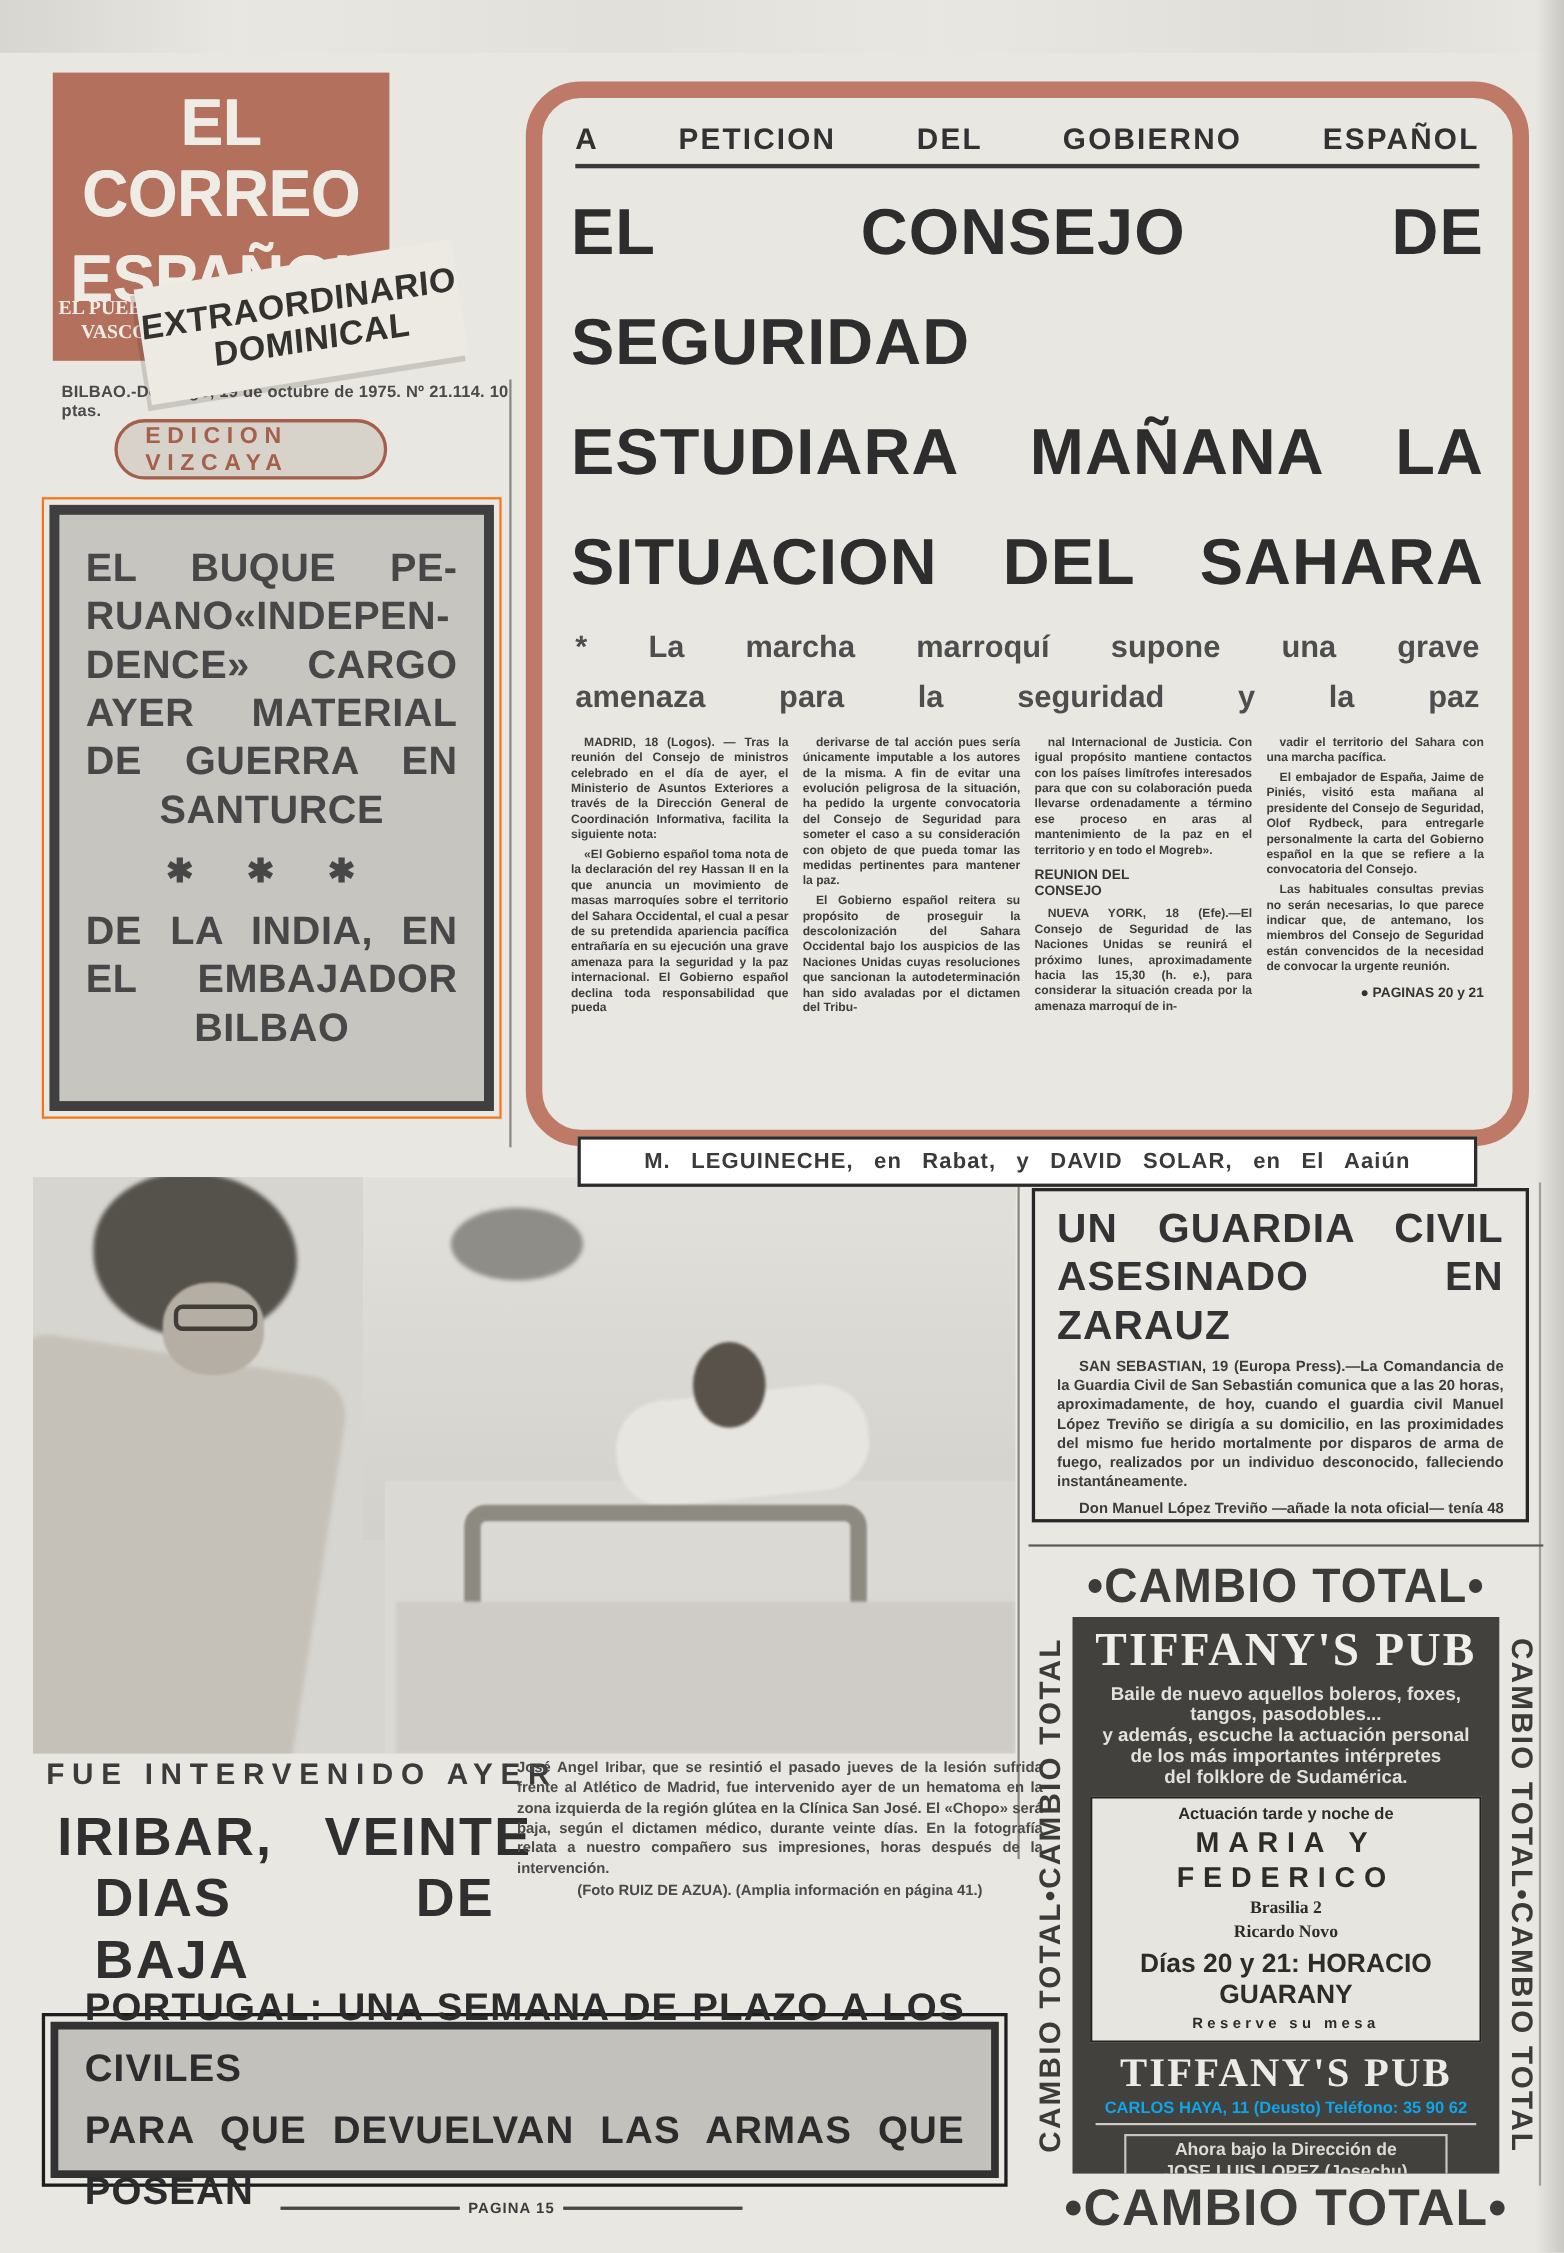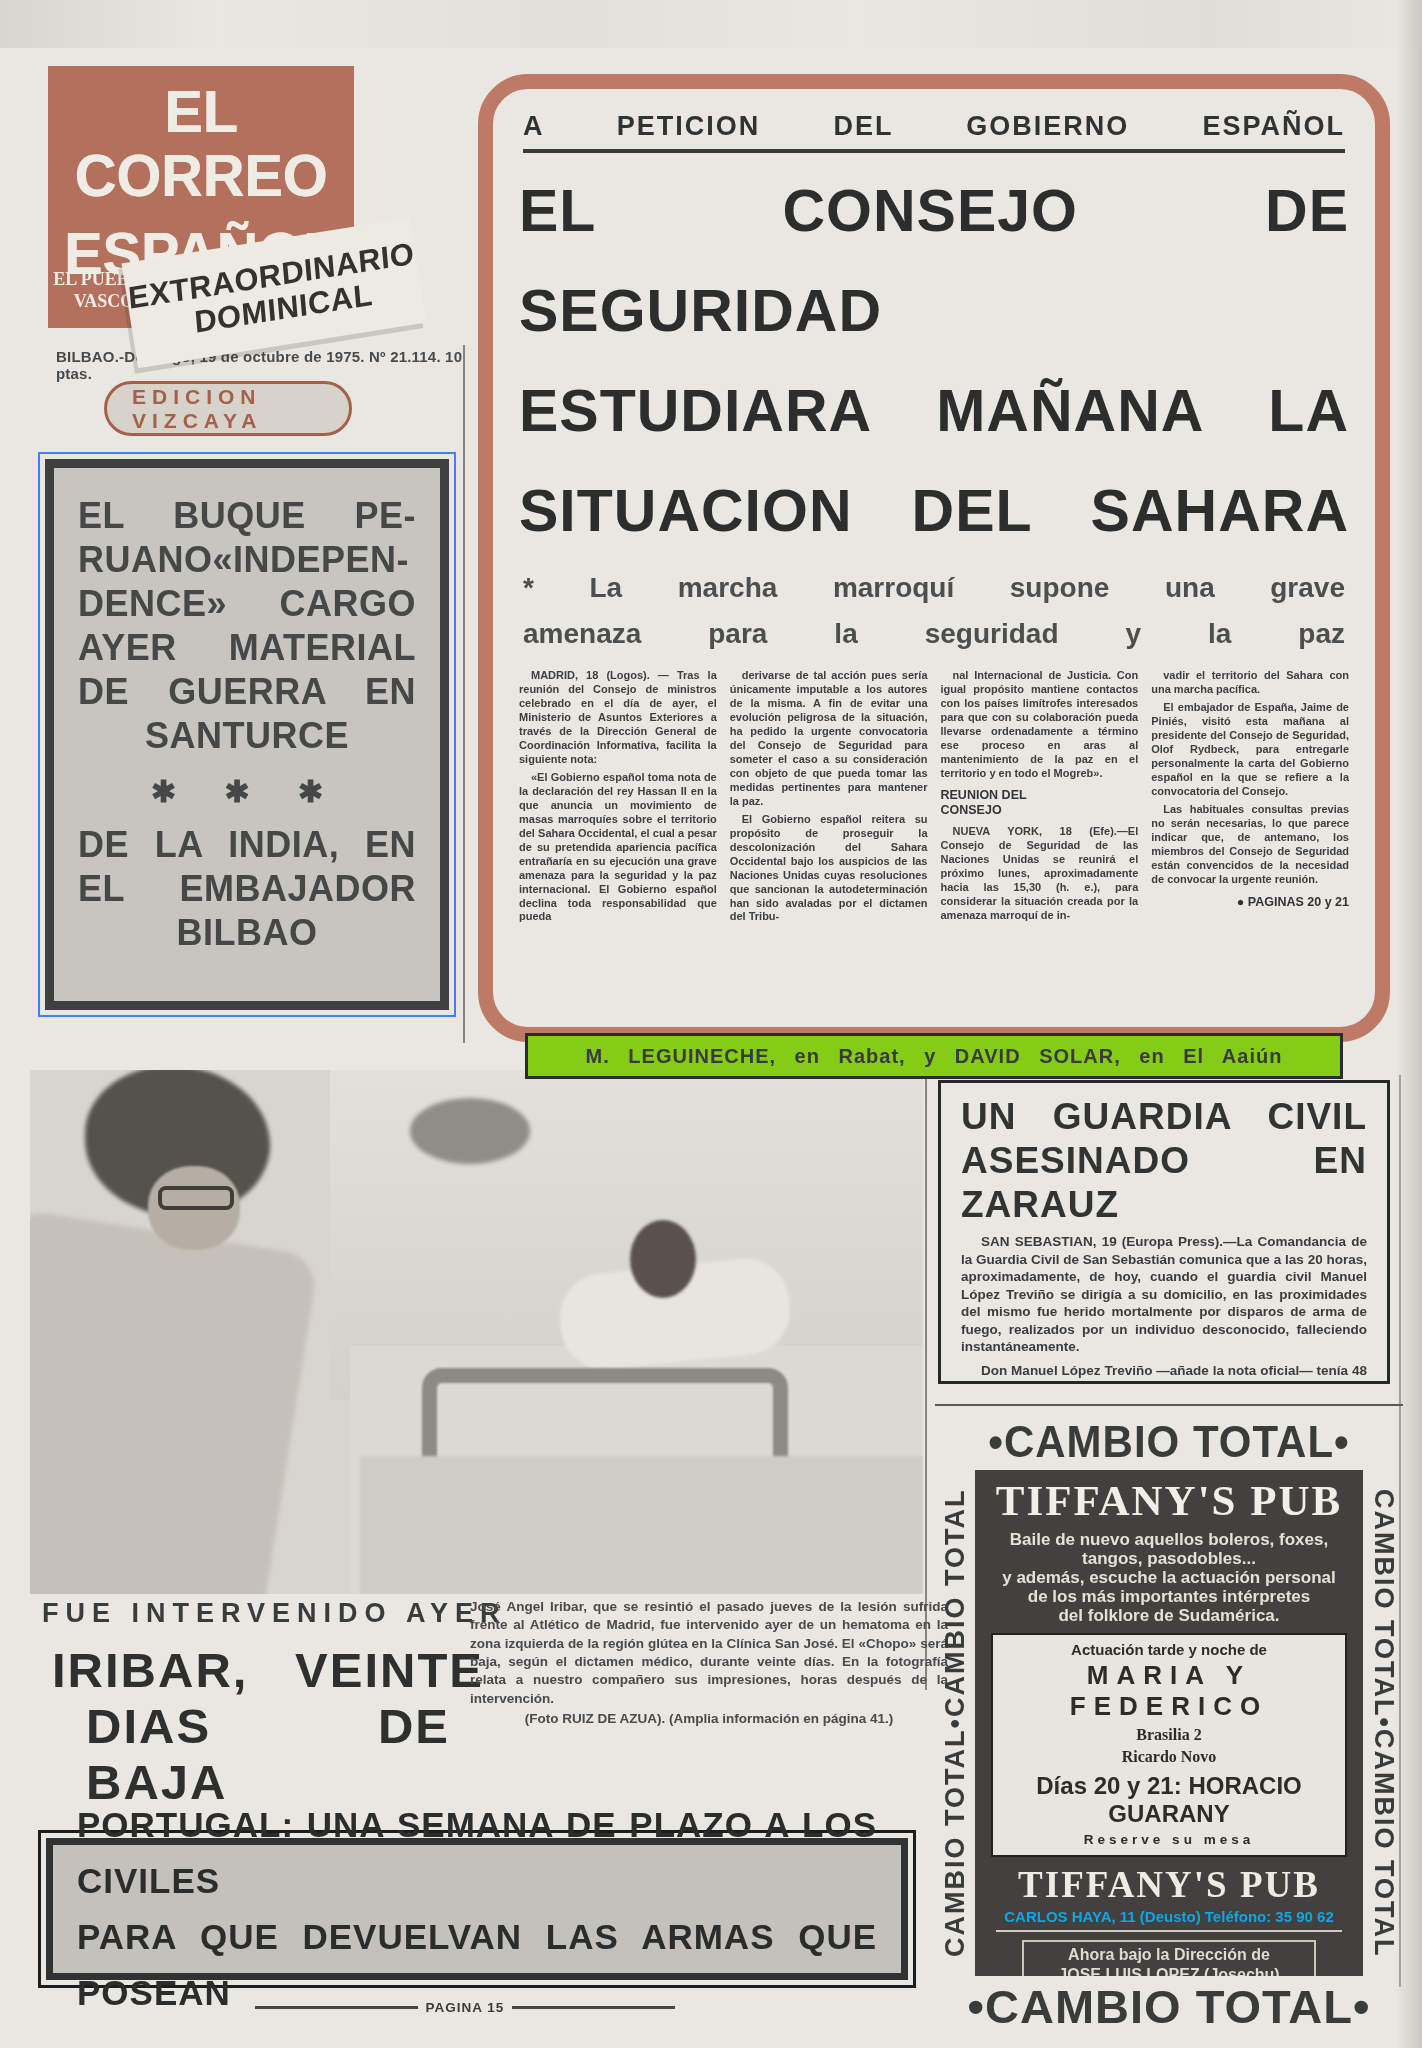--- a/index.html
+++ b/index.html
@@ -41,7 +41,7 @@
   .edition span{ font-size:21px; font-weight:bold; letter-spacing:6px; color:#a5604b;margin-left:25px; }
 
   
-  .promo{ left:38px; top:452px; width:418px; height:565px; border:2px solid #3b82f6; padding:5px; background:#e9e7e1; }
+  .promo{ left:38px; top:452px; width:418px; height:565px; border:2px solid #f97316; padding:5px; background:#e9e7e1; }
   .promo-in{ width:100%; height:100%; border:9px solid #3f3f3f; background:#c7c5bf; padding:26px 24px 10px; overflow:hidden; }
   .promo-line{ font-size:36px; line-height:44px; font-weight:bold; color:#474747; letter-spacing:.5px; }
   .promo-line.center{ text-align:center; text-align-last:center; }

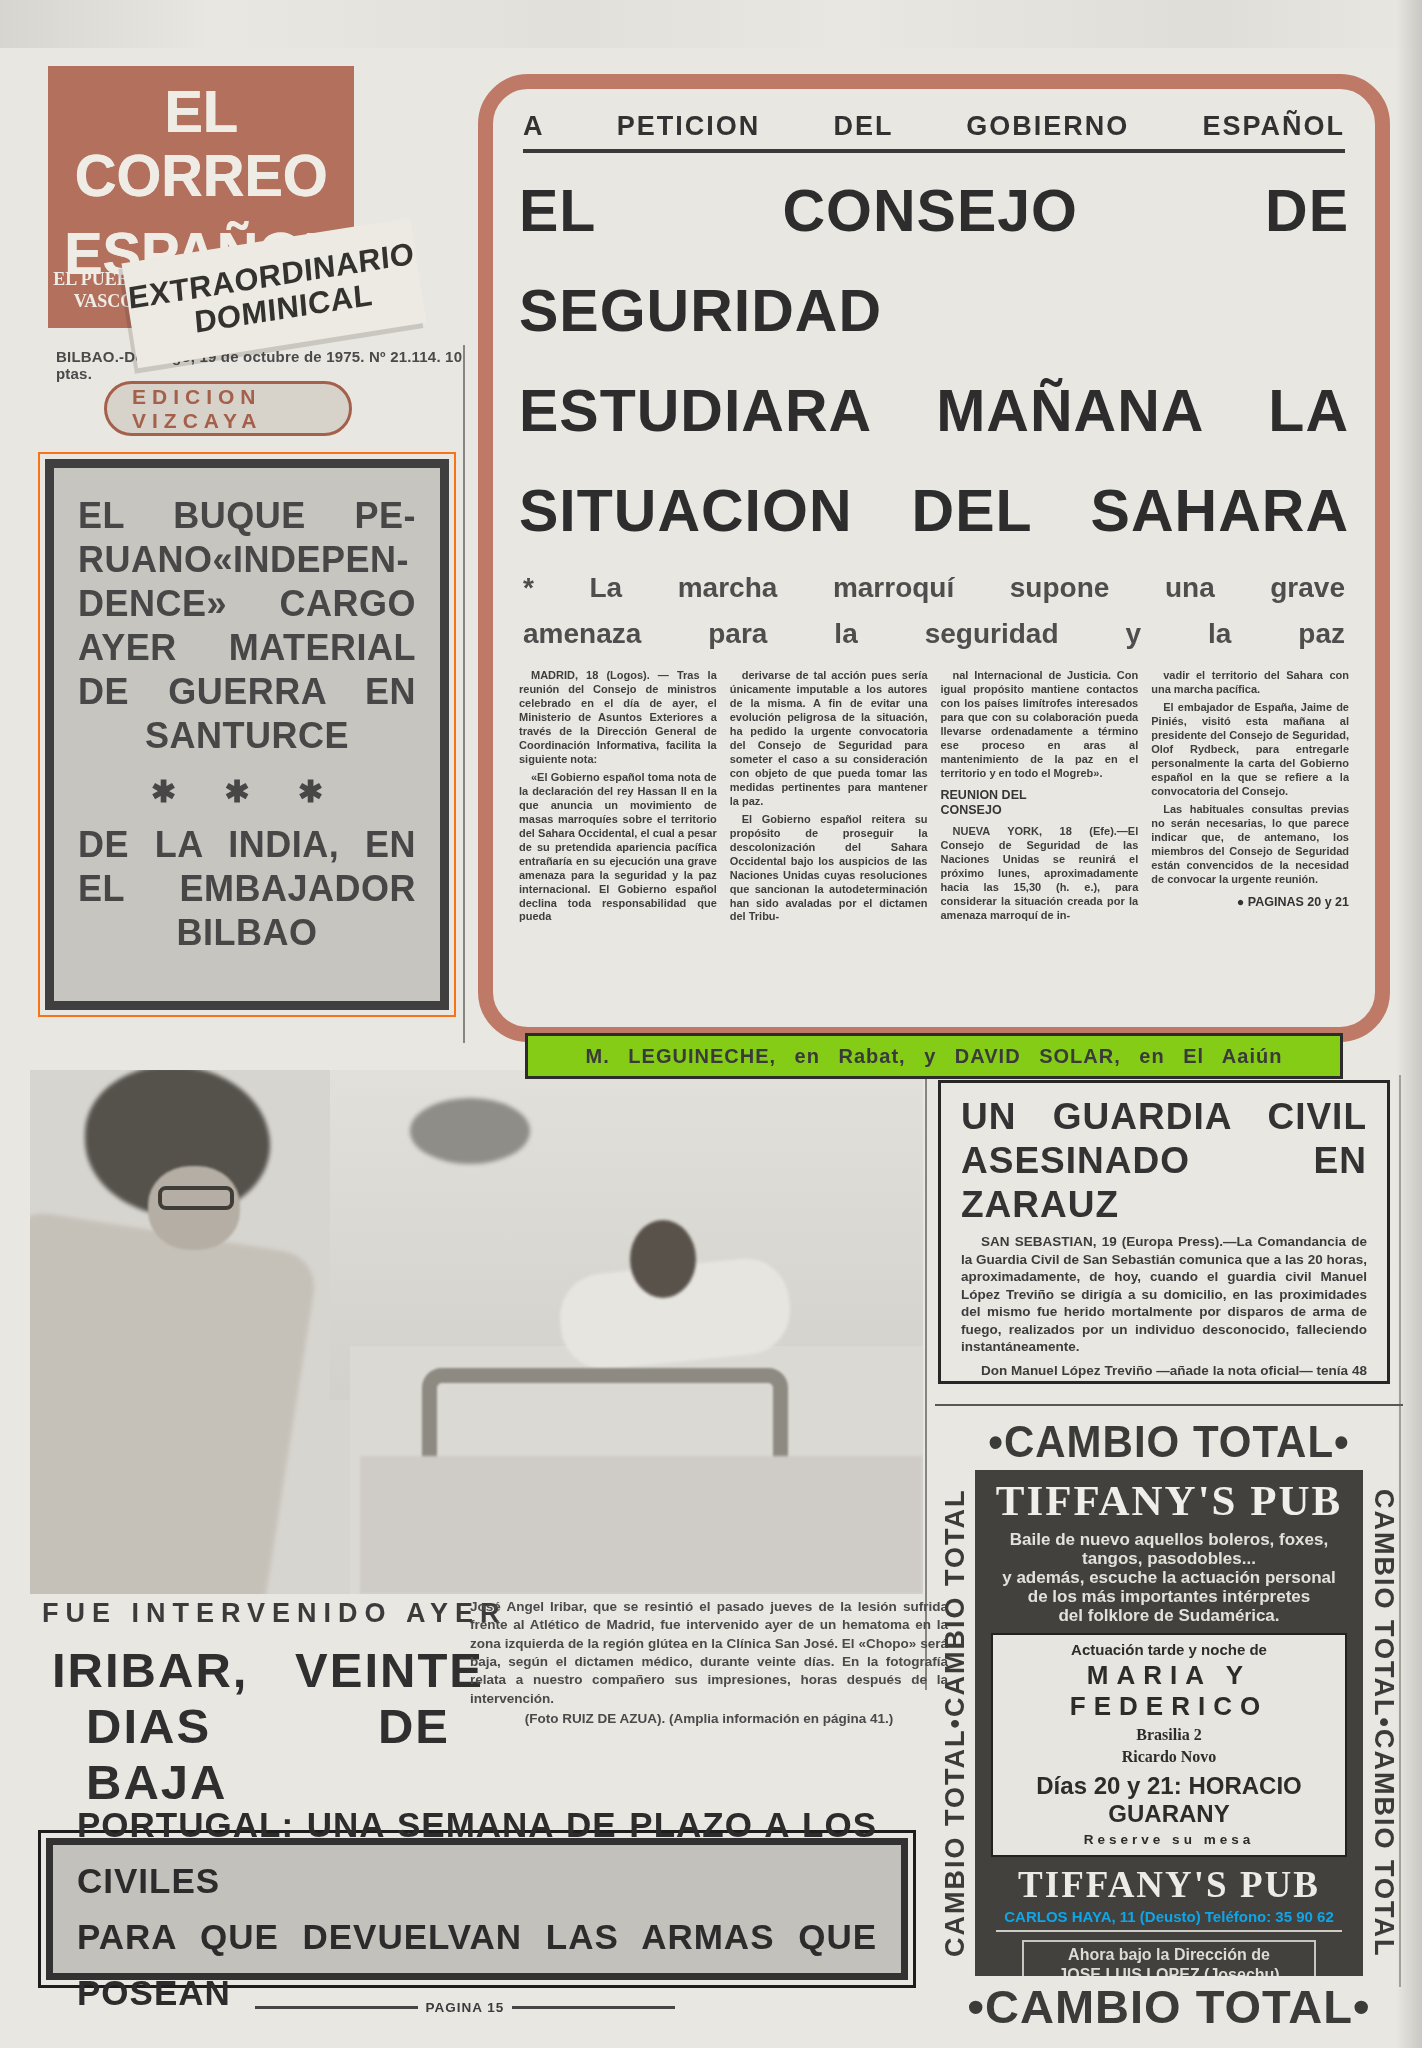--- a/index.html
+++ b/index.html
@@ -63,7 +63,7 @@
   .col .colsub{ font-size:12.5px; font-weight:bold; color:#353535; margin:7px 0 0; line-height:1.25; }
   .col .colsub + .colsub{ margin-top:0; margin-bottom:6px; }
   .pageref{ margin-top:8px; text-align:right; font-size:12.5px; font-weight:bold; color:#333; }
-  .byline-bar{ margin:12px 6px 0; height:46px; background:#84cc16; border:3px solid #2c2c2c;
+  .byline-bar{ margin:12px 6px 0; height:46px; background:#ffffff; border:3px solid #2c2c2c;
     display:flex; align-items:center; justify-content:center; font-size:20px; font-weight:bold;
     letter-spacing:1px; word-spacing:12px; color:#3a3a3a; }
 

